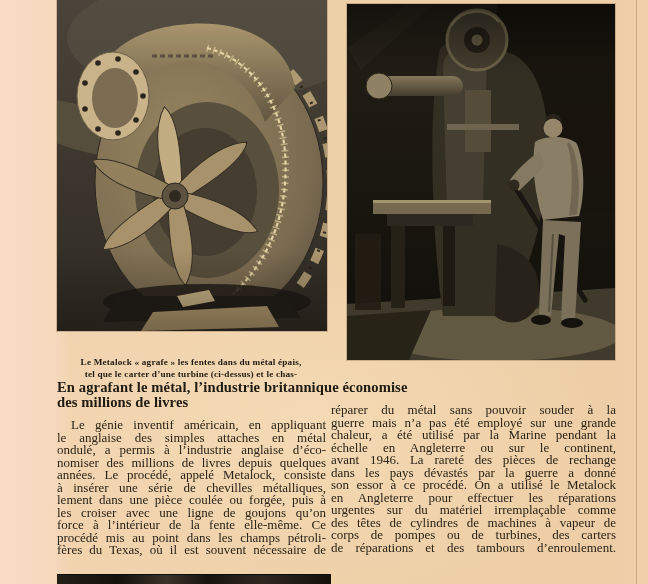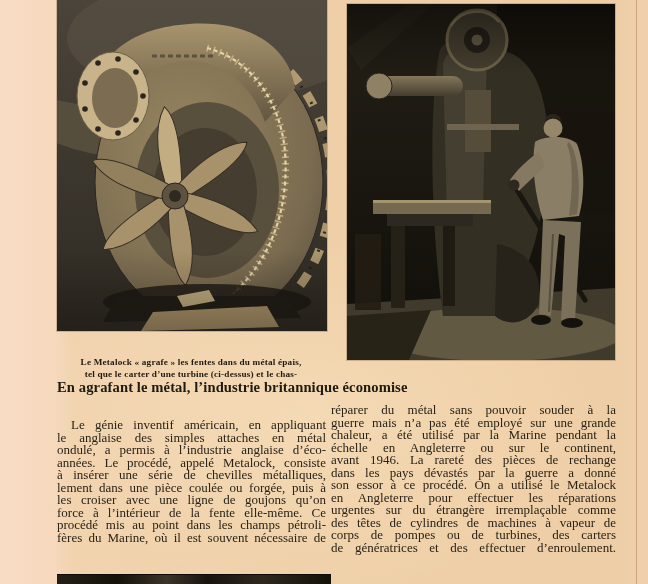--- a/index.html
+++ b/index.html
@@ -204,6 +204,7 @@
 
   <h1 class="headline">
     <span>En agrafant le métal, l’industrie britannique économise</span>
+    <span>des millions de livres</span>
   </h1>
 
   <div class="col col-left">

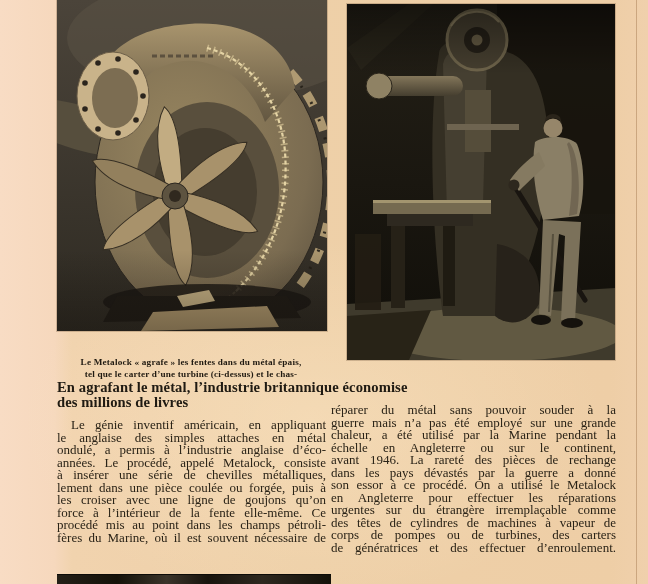--- a/index.html
+++ b/index.html
@@ -211,6 +211,7 @@
     <span class="bl indent">Le génie inventif américain, en appliquant</span>
     <span class="bl">le anglaise des simples attaches en métal</span>
     <span class="bl">ondulé, a permis à l’industrie anglaise d’éco-</span>
+    <span class="bl">nomiser des millions de livres depuis quelques</span>
     <span class="bl">années. Le procédé, appelé Metalock, consiste</span>
     <span class="bl">à insérer une série de chevilles métalliques,</span>
     <span class="bl">lement dans une pièce coulée ou forgée, puis à</span>

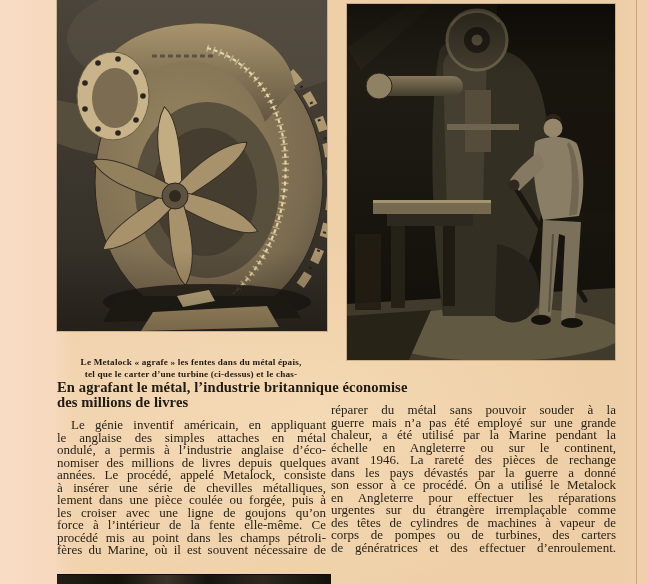--- a/index.html
+++ b/index.html
@@ -230,7 +230,7 @@
     <span class="bl">dans les pays dévastés par la guerre a donné</span>
     <span class="bl">son essor à ce procédé. On a utilisé le Metalock</span>
     <span class="bl">en Angleterre pour effectuer les réparations</span>
-    <span class="bl">urgentes sur du étrangère irremplaçable comme</span>
+    <span class="bl">urgentes sur du matériel irremplaçable comme</span>
     <span class="bl">des têtes de cylindres de machines à vapeur de</span>
     <span class="bl">corps de pompes ou de turbines, des carters</span>
     <span class="bl">de génératrices et des effectuer d’enroulement.</span>

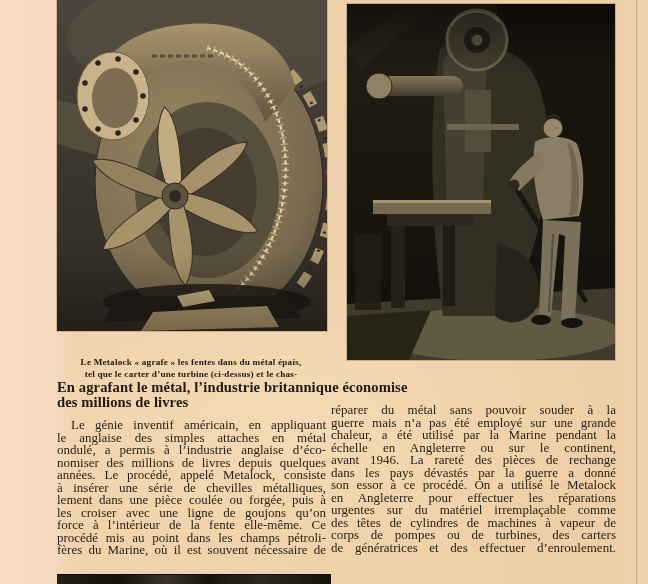--- a/index.html
+++ b/index.html
@@ -218,7 +218,7 @@
     <span class="bl">les croiser avec une ligne de goujons qu’on</span>
     <span class="bl">force à l’intérieur de la fente elle-même. Ce</span>
     <span class="bl">procédé mis au point dans les champs pétroli-</span>
-    <span class="bl">fères du Marine, où il est souvent nécessaire de</span>
+    <span class="bl">fères du Texas, où il est souvent nécessaire de</span>
   </div>
 
   <div class="col col-right">

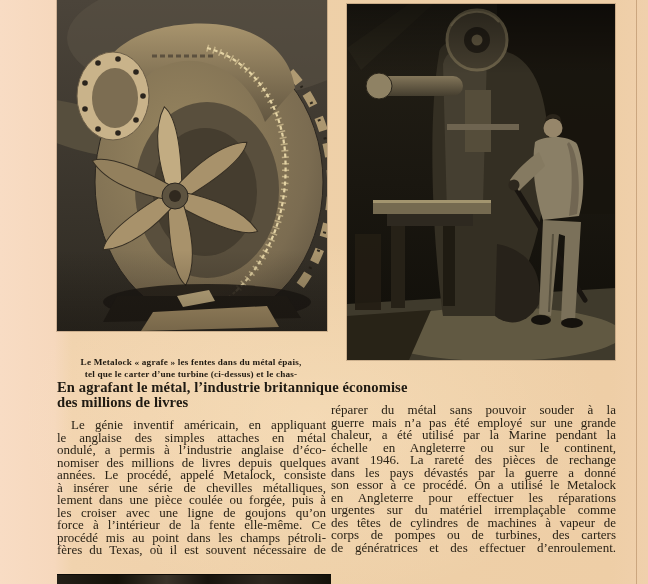--- a/index.html
+++ b/index.html
@@ -233,7 +233,7 @@
     <span class="bl">urgentes sur du matériel irremplaçable comme</span>
     <span class="bl">des têtes de cylindres de machines à vapeur de</span>
     <span class="bl">corps de pompes ou de turbines, des carters</span>
-    <span class="bl">de génératrices et des effectuer d’enroulement.</span>
+    <span class="bl">de réparations et des tambours d’enroulement.</span>
   </div>
 
   <div class="bottom-strip"></div>

